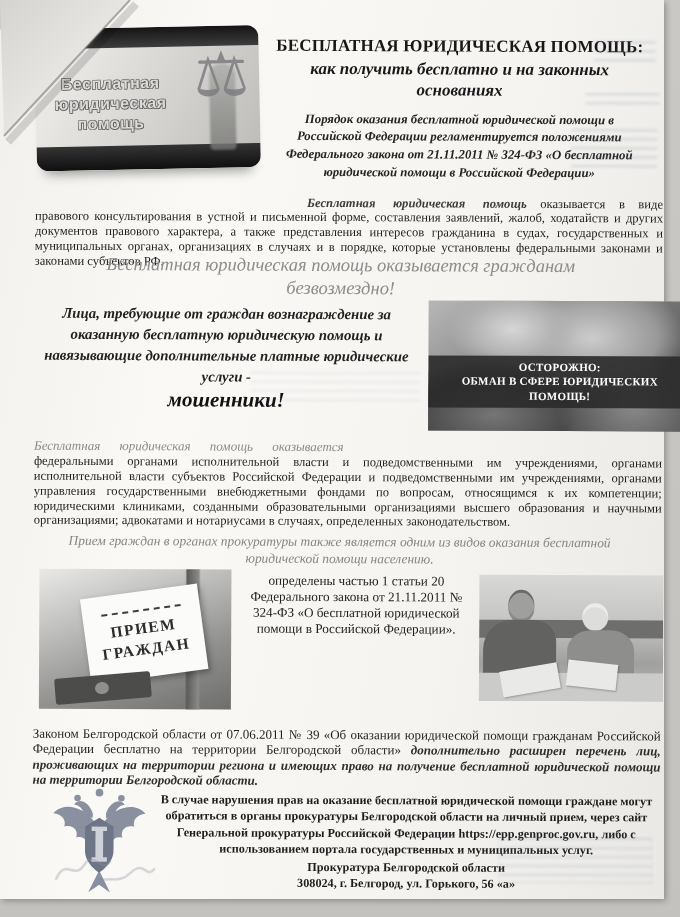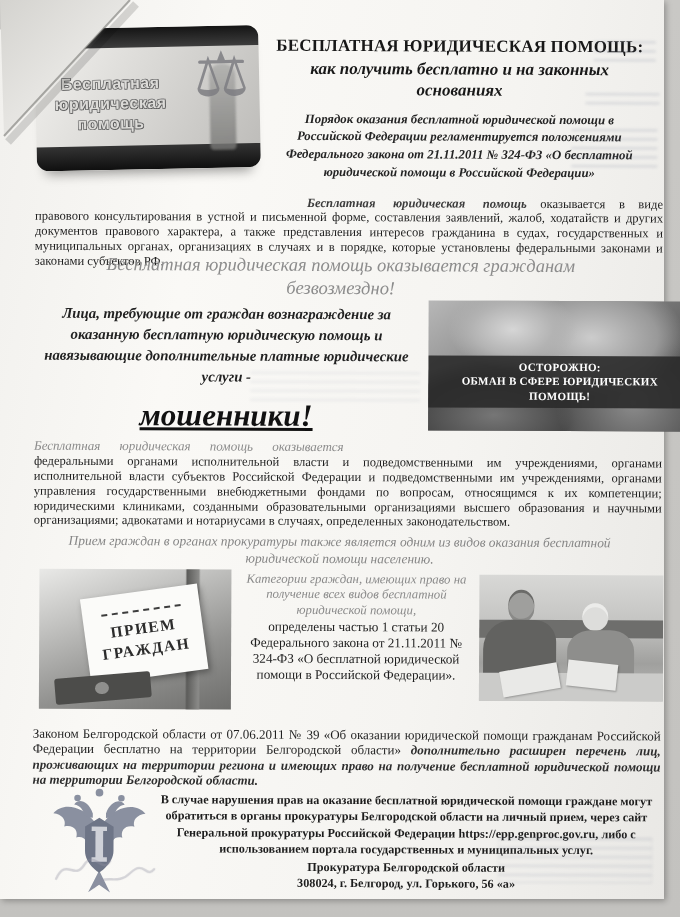--- a/index.html
+++ b/index.html
@@ -52,8 +52,8 @@
   }
   .fraud-left{top:304px;left:32px;width:388px;text-align:center;}
   .fraud-statement{font-weight:bold;font-style:italic;font-size:14.8px;line-height:1.42;color:#222;}
-  .fraud-highlight{display:inline-block;margin-top:10px;font-weight:bold;font-style:italic;font-size:31px;
-    text-decoration:underline;color:#111;}
+  .fraud-highlight{display:inline-block;font-weight:bold;font-style:italic;font-size:21px;
+    color:#111;}
   .photo{position:absolute;overflow:hidden;}
   .photo-warning{top:300px;left:428px;width:263px;height:130px;
     background:

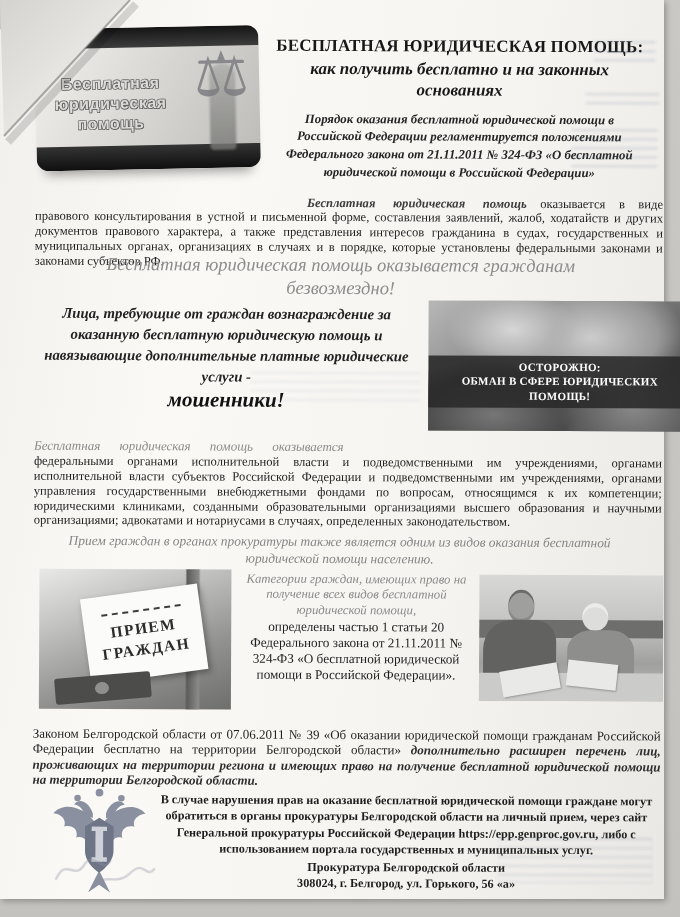--- a/index.html
+++ b/index.html
@@ -178,7 +178,6 @@
     </div>
 
     <div class="sec categories-text">
-      <span class="cat-lead">Категории граждан, имеющих право на получение всех видов бесплатной юридической помощи,</span>
       <span class="cat-body">определены частью 1 статьи 20 Федерального закона от 21.11.2011 № 324-ФЗ «О бесплатной юридической помощи в Российской Федерации».</span>
     </div>
 

